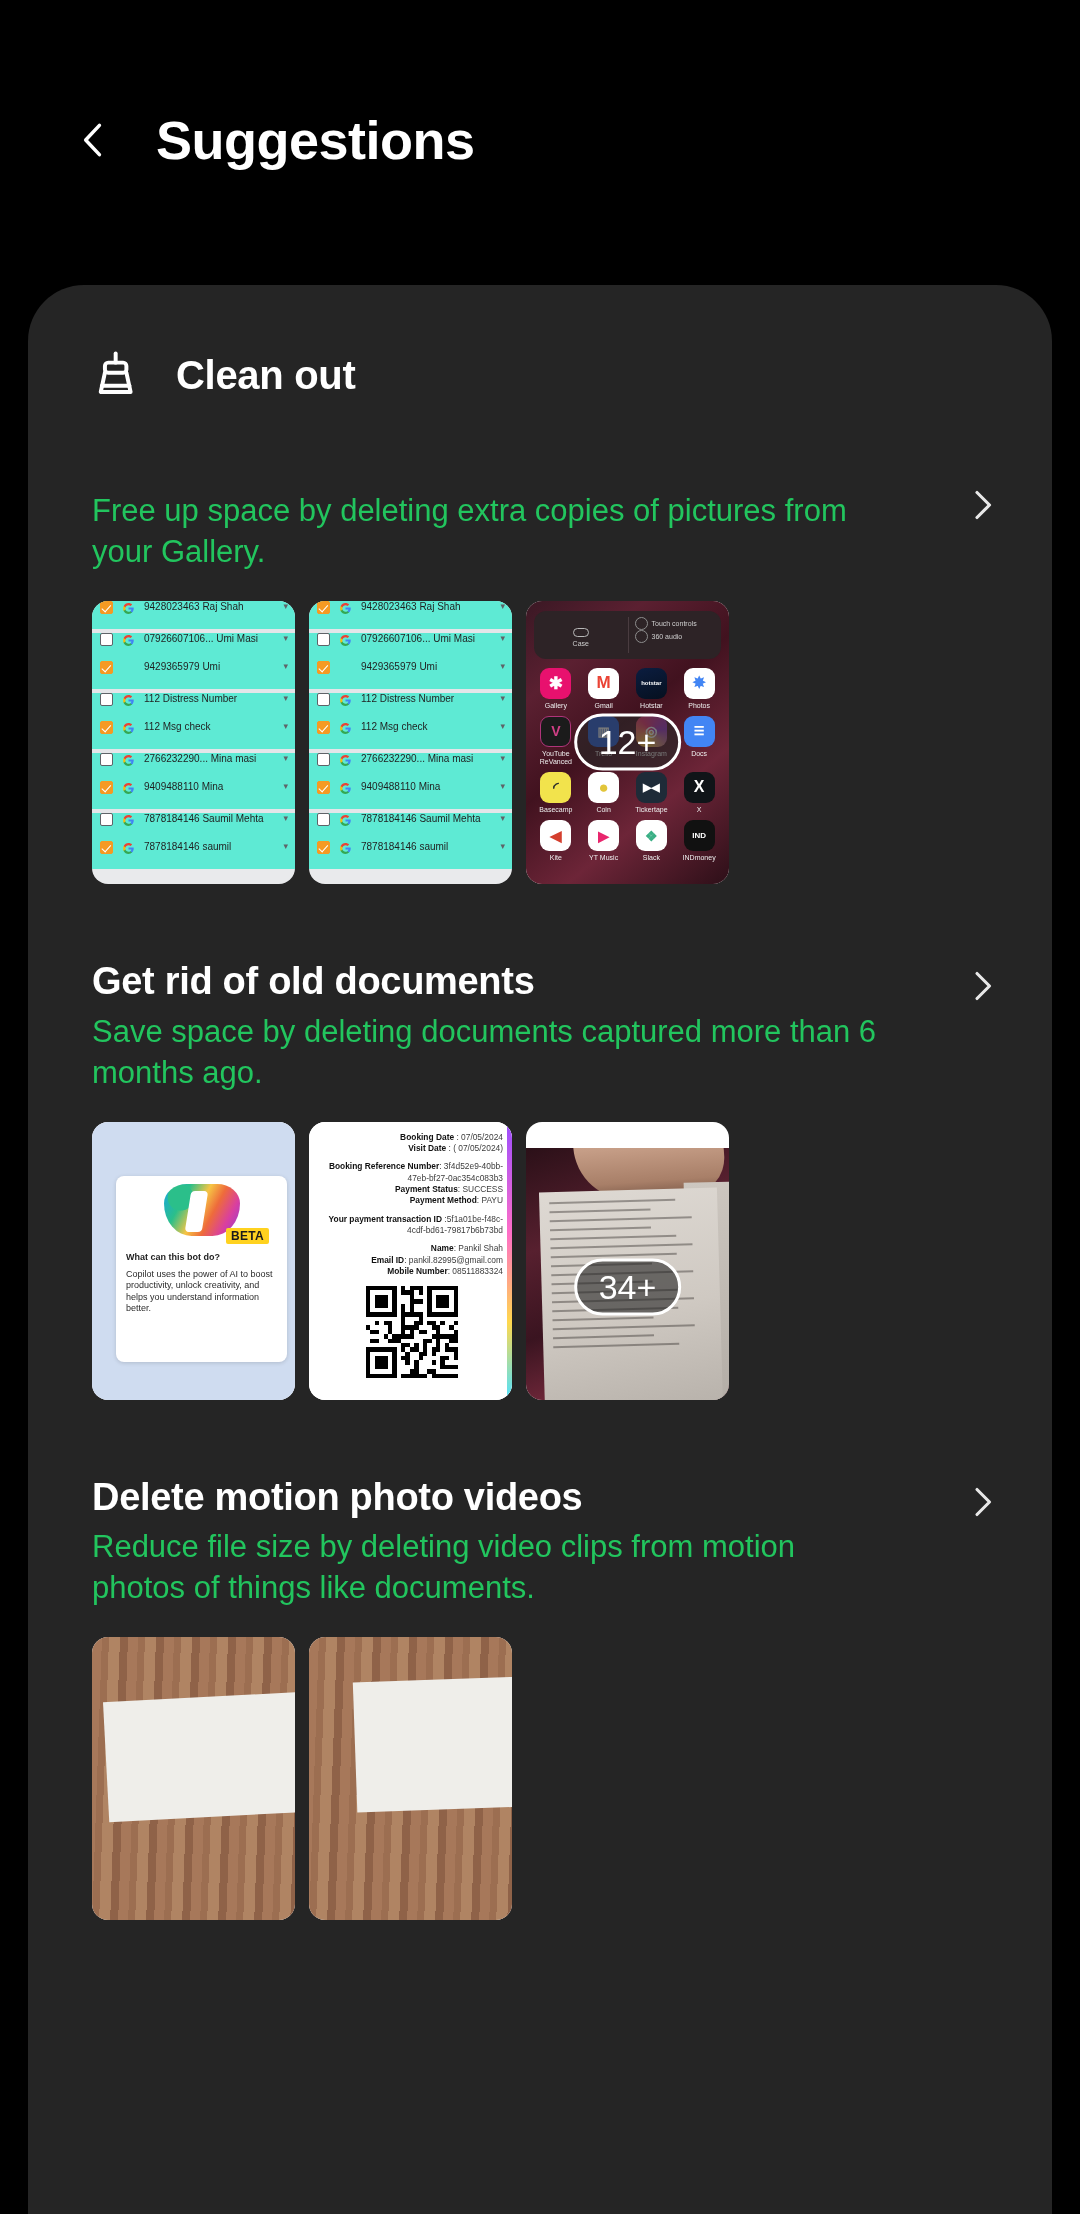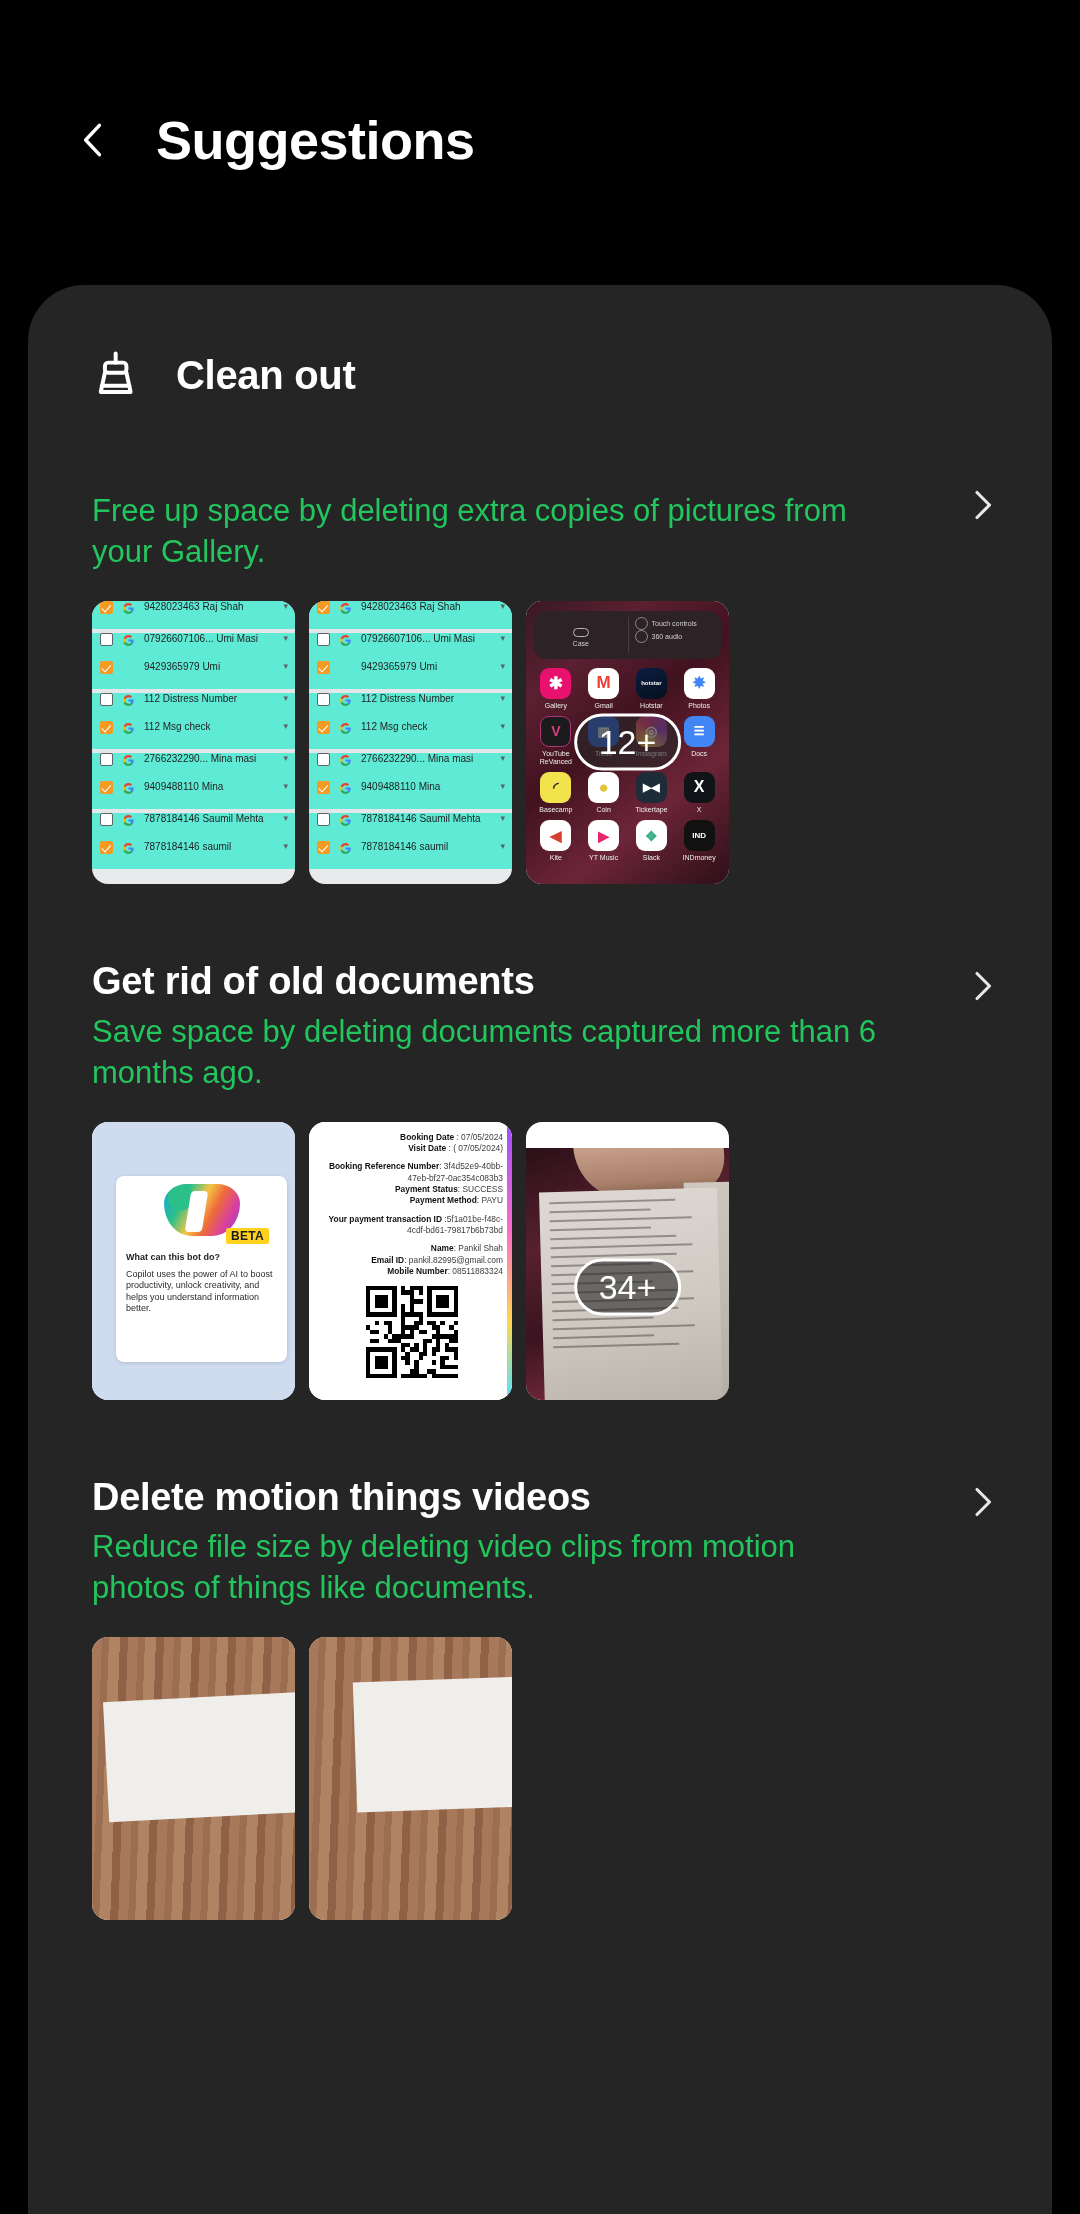--- a/index.html
+++ b/index.html
@@ -815,7 +815,7 @@
     <div class="suggestion">
       <div class="sug-head">
         <div class="sug-texts">
-          <div class="sug-title">Delete motion things videos</div>
+          <div class="sug-title">Delete motion photo videos</div>
           <div class="sug-desc">Reduce file size by deleting video clips from motion photos of things like documents.</div>
         </div>
         <span class="chev">

